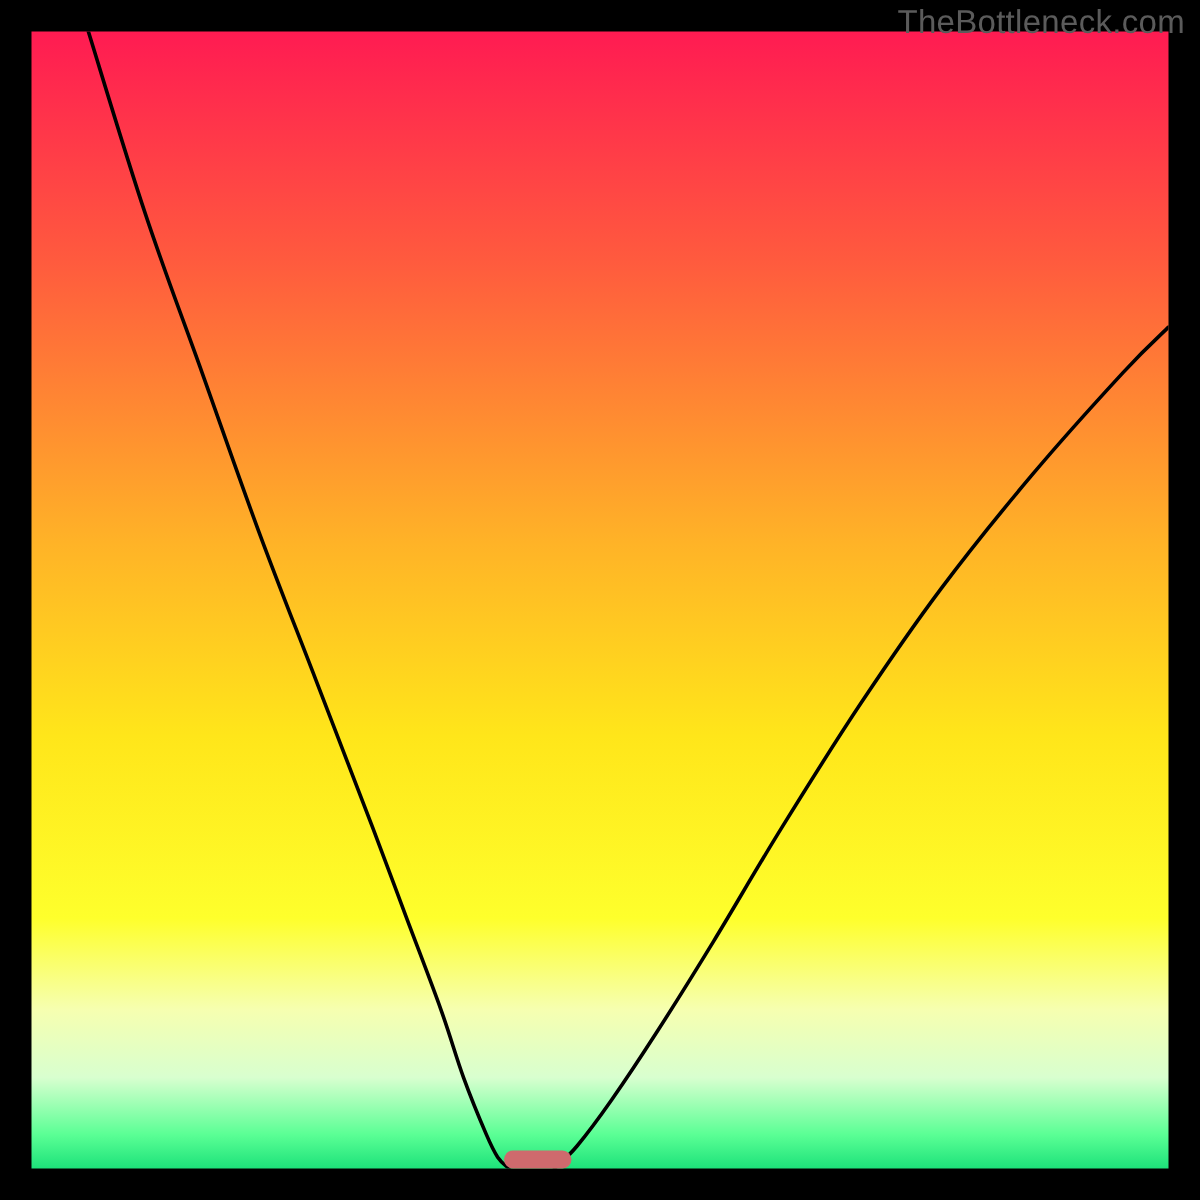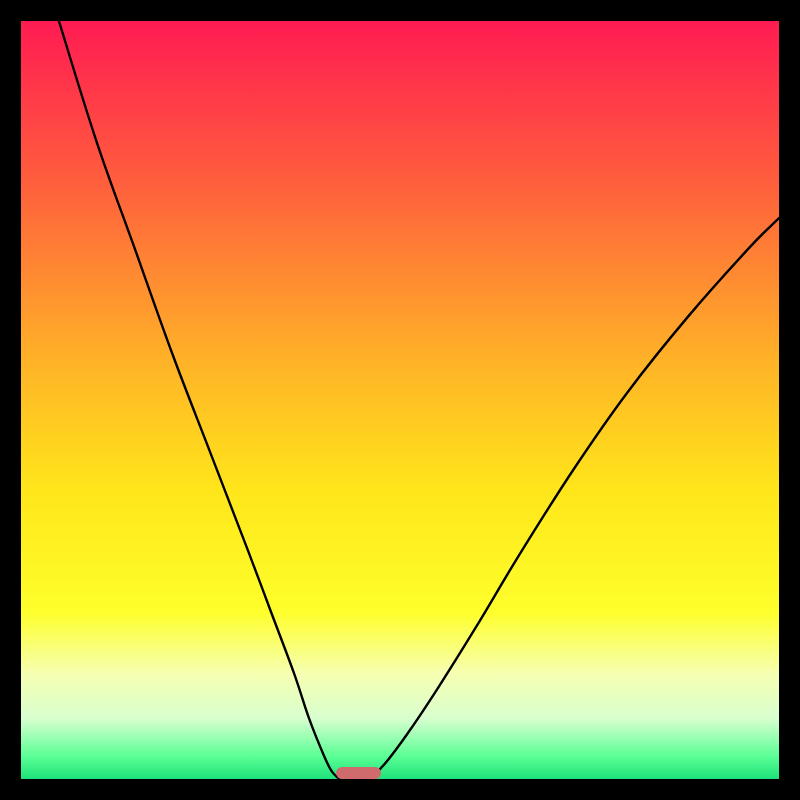--- a/index.html
+++ b/index.html
@@ -62,6 +62,7 @@
 
   <div class="marker" id="marker" style="left: 335.57px; width: 45.48px; height: 12.128px; top: 766.872px; background: rgb(207, 106, 109);"></div>
 
+  <div class="watermark">TheBottleneck.com</div>
 </div>
 
 </body></html>

